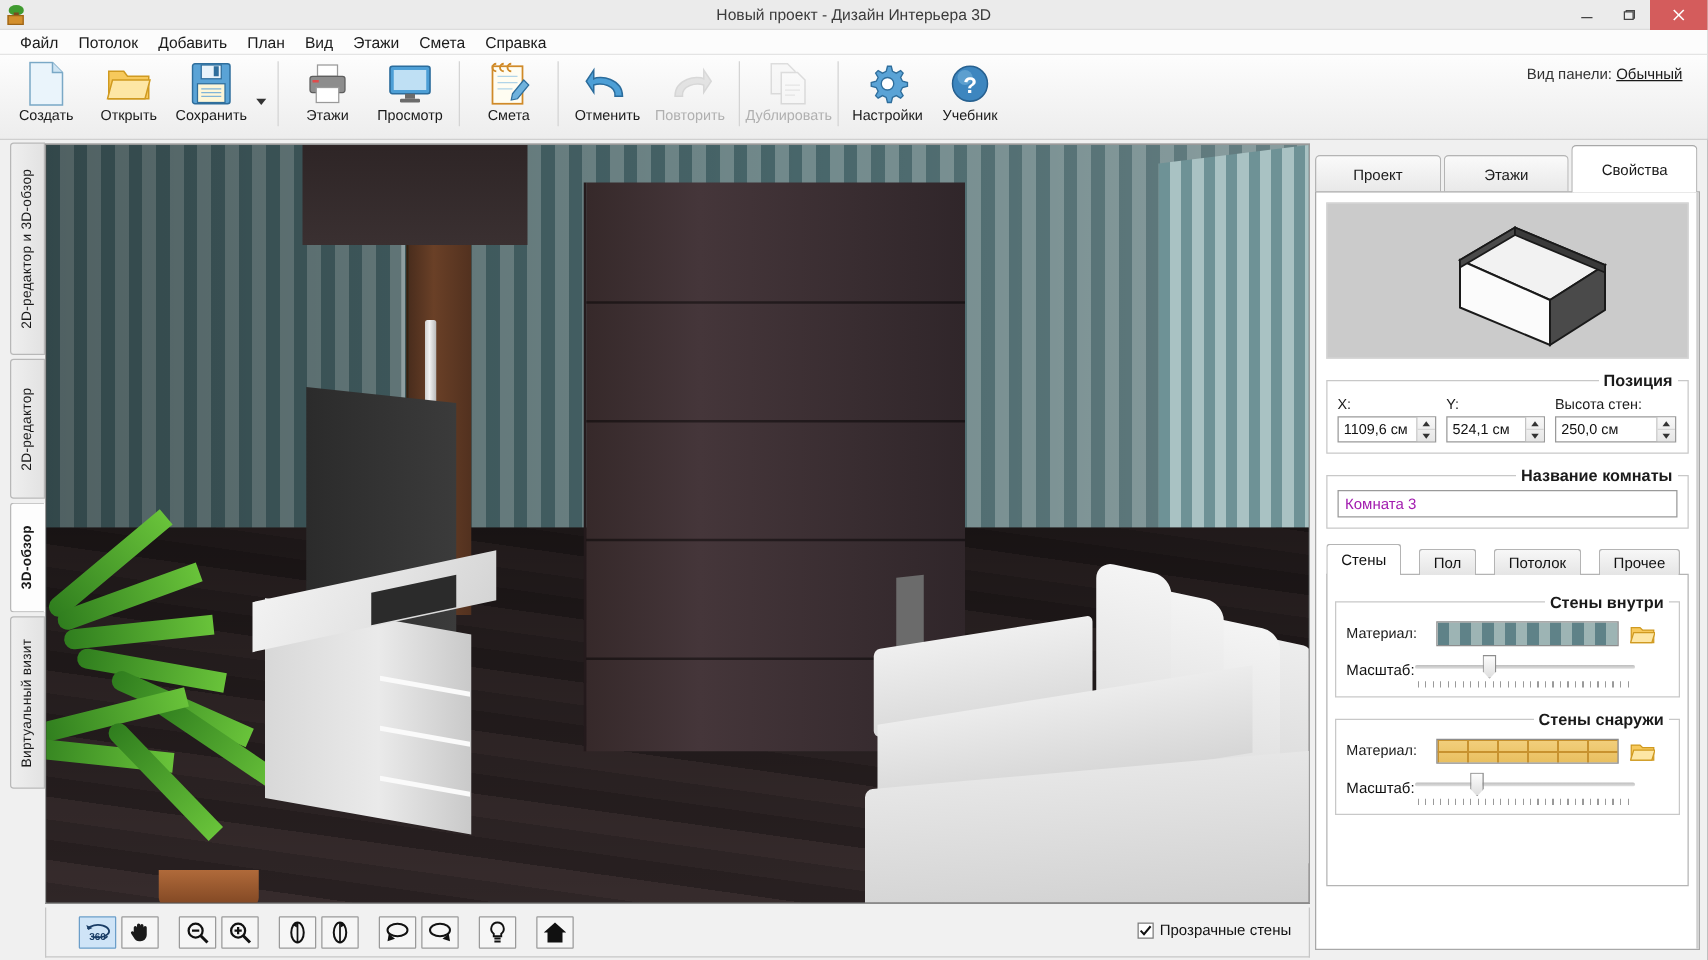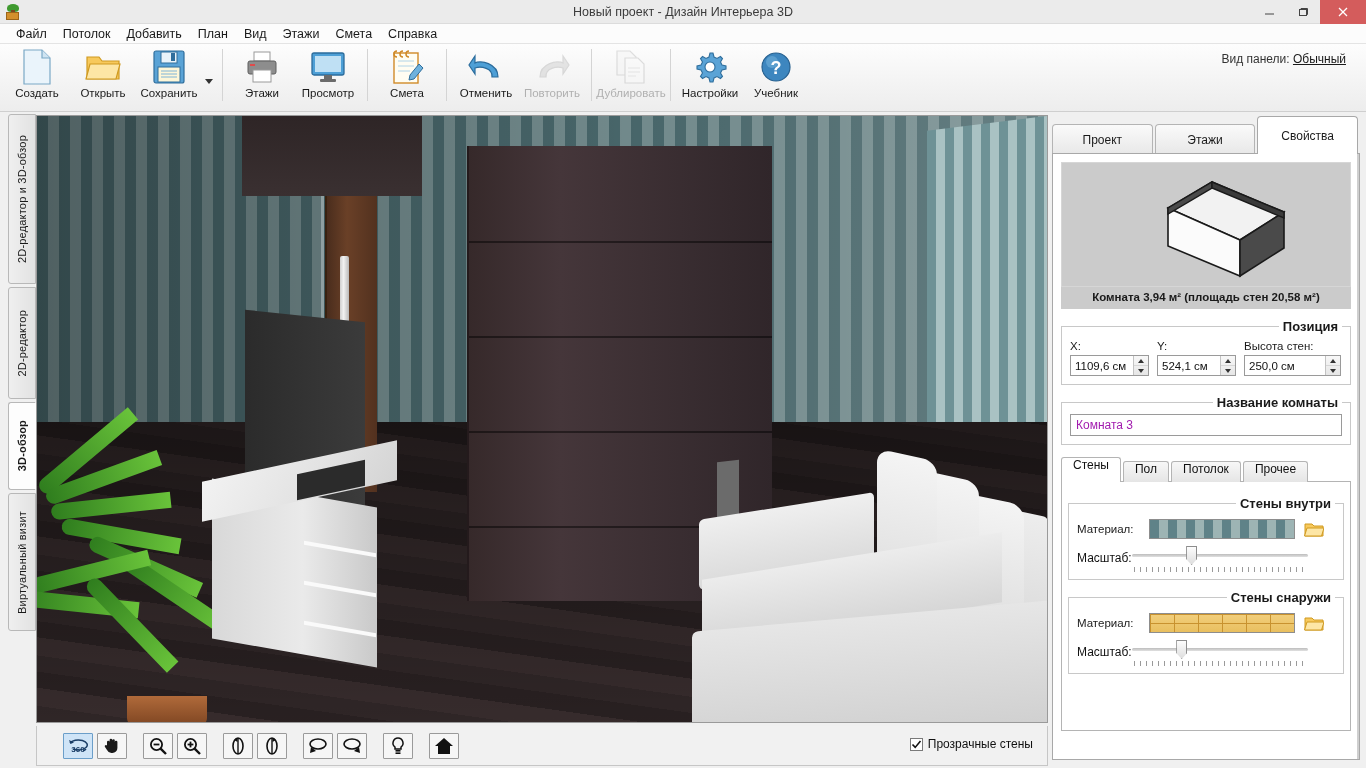--- a/index.html
+++ b/index.html
@@ -777,7 +777,6 @@
         <polygon points="96,12 168,42 168,48 96,18" fill="#3a3a3a" stroke="#1a1a1a" stroke-width="1.4"></polygon>
       </svg>
     </div>
-    <div id="room-caption">Комната 3,94 м²  (площадь стен 20,58 м²)</div>
 
     <fieldset>
       <legend>Позиция</legend>

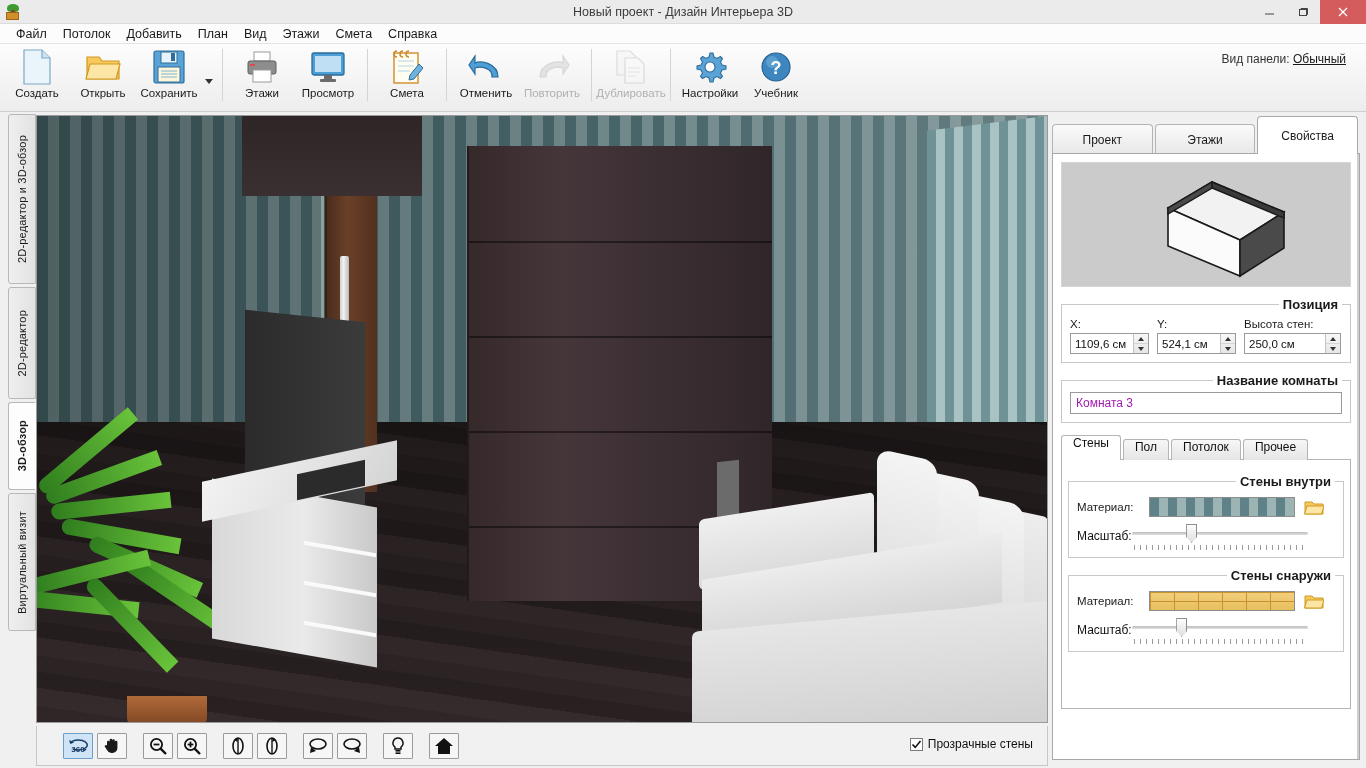--- a/index.html
+++ b/index.html
@@ -335,7 +335,7 @@
     height: 21px; padding: 0 11px; font-size: 12px;
     background: linear-gradient(to bottom, #f7f7f7, #e5e5e5);
     border: 1px solid #b4b4b4; border-bottom: none; border-radius: 3px 3px 0 0;
-    display: flex; align-items: flex-start; margin-right: 2px; cursor: default;
+    display: flex; align-items: center; margin-right: 14px; cursor: default;
   }
   .stab.active { height: 25px; background: #fff; }
   #surface-body {

